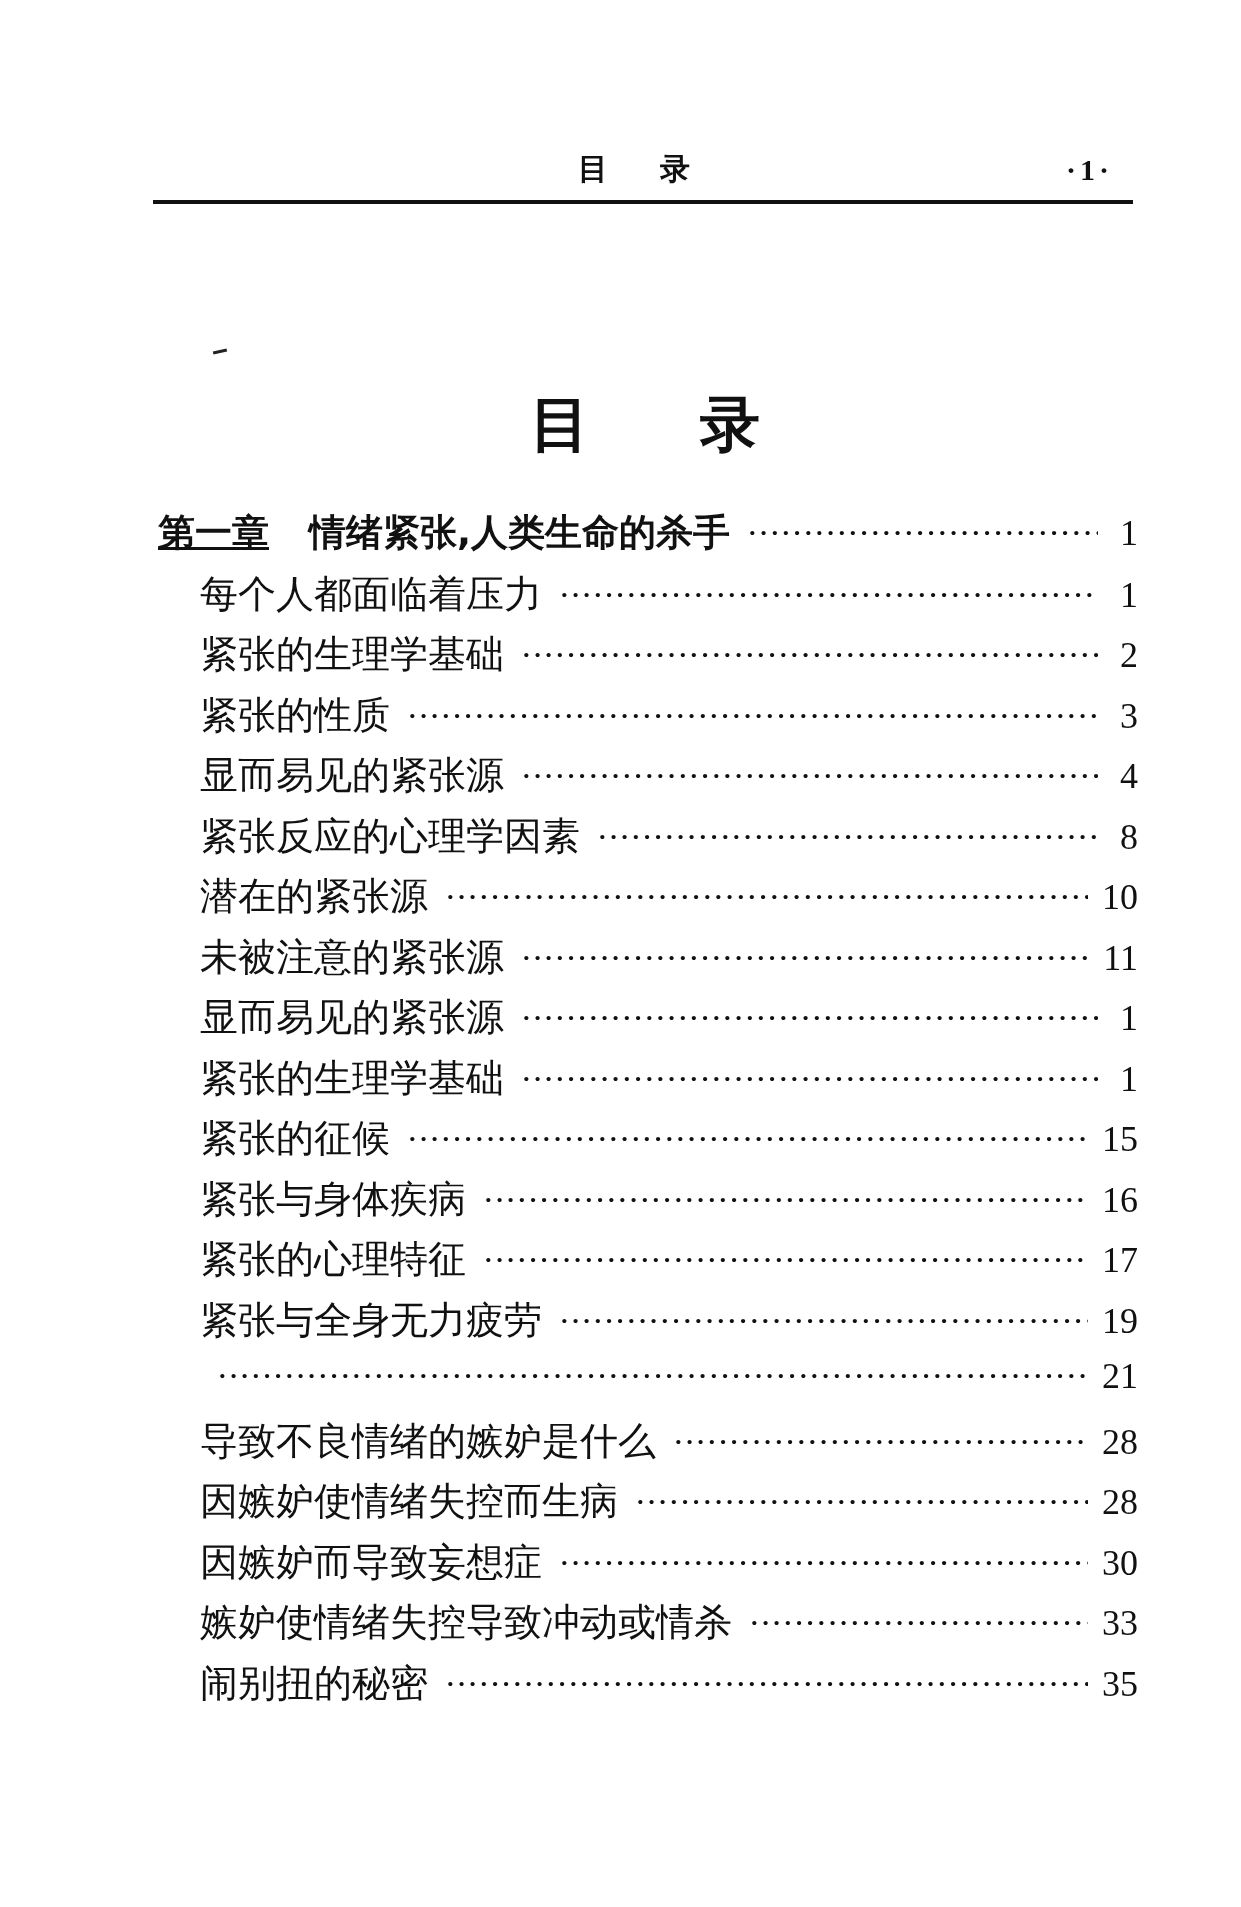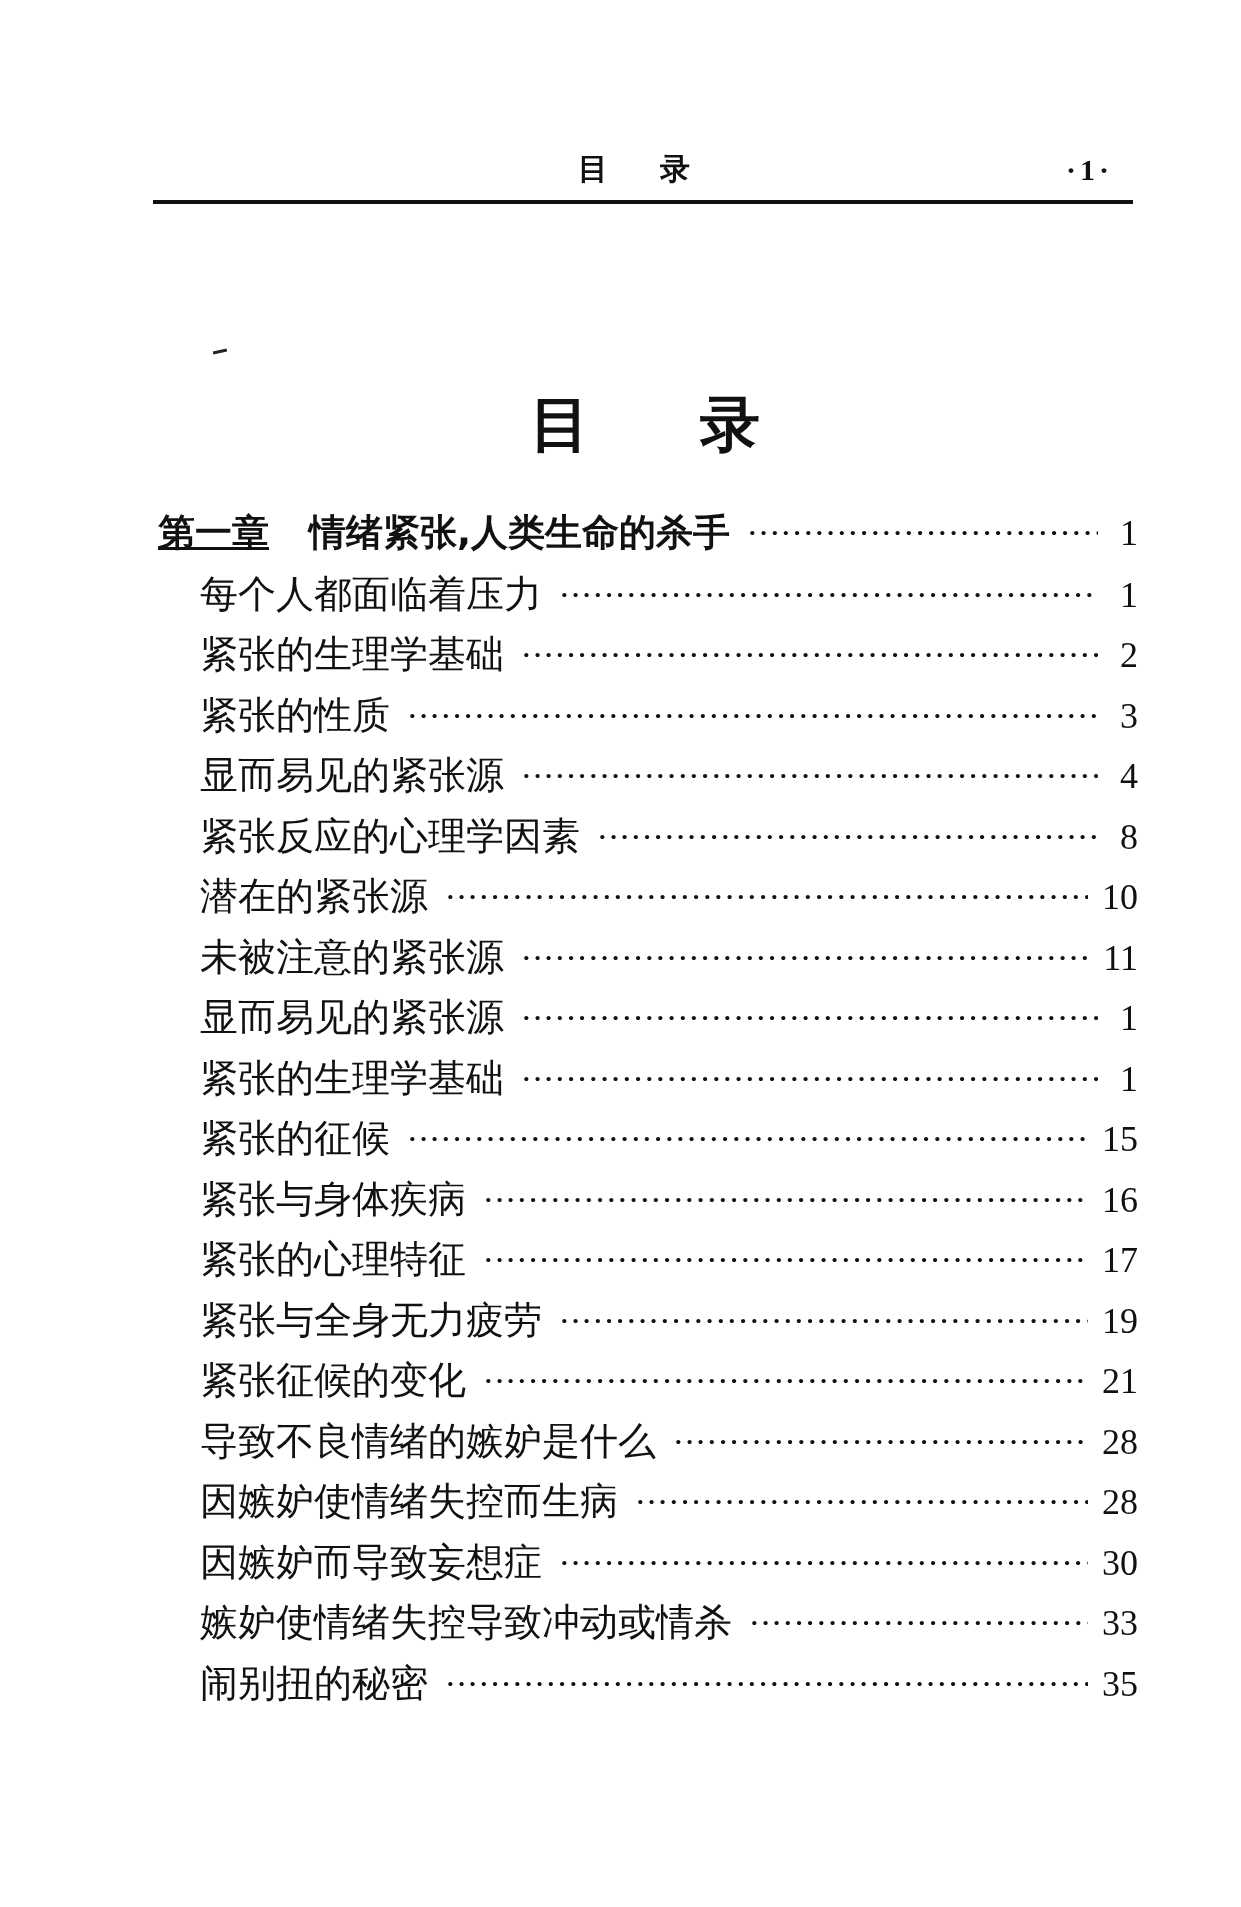--- a/index.html
+++ b/index.html
@@ -204,7 +204,6 @@
     <span class="toc-page">19</span>
   </div>
   <div class="toc-row section">
-    <span class="toc-label">紧张征候的变化</span>
     <span class="toc-dots"></span>
     <span class="toc-page">21</span>
   </div>

